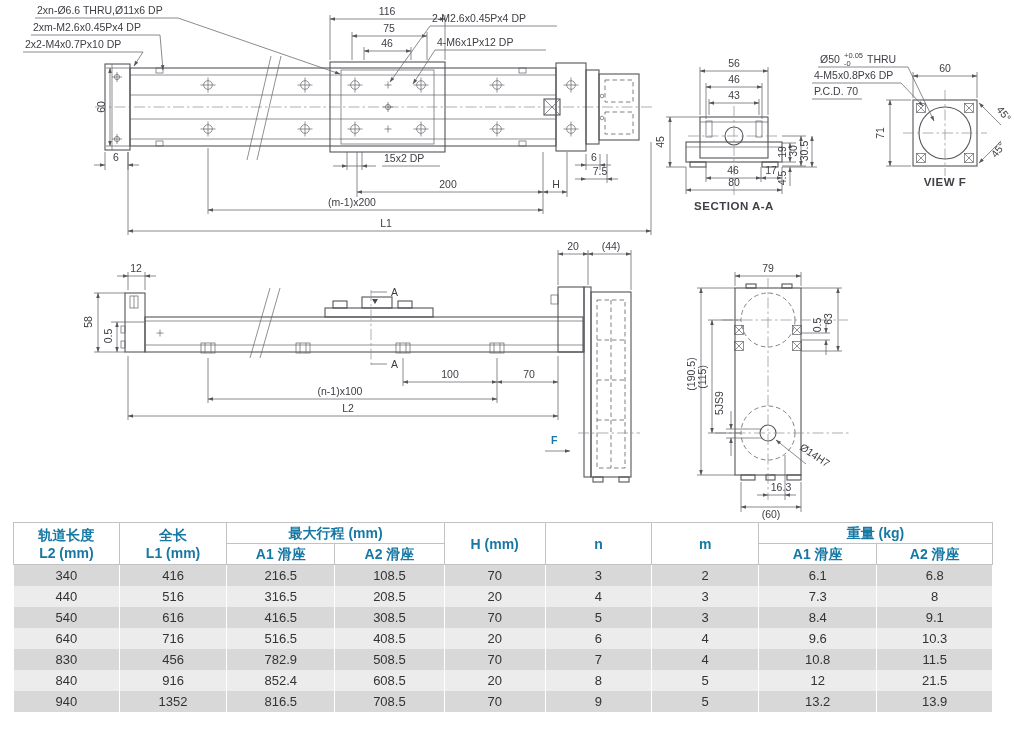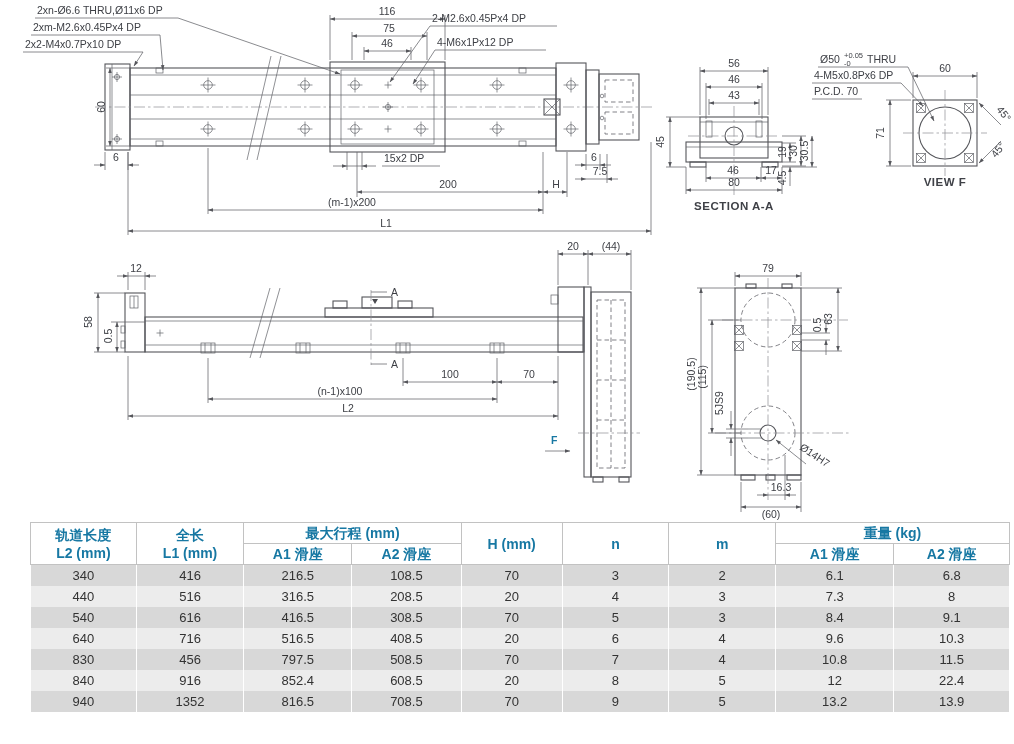--- a/index.html
+++ b/index.html
@@ -16,7 +16,7 @@
   .lbl{font:600 11.5px "Liberation Sans","DejaVu Sans",sans-serif;fill:#3f4147;letter-spacing:.5px;}
   .acc{fill:#1778a3;font-weight:700;}
   .mid{text-anchor:middle;}
-  .spec{position:absolute;left:30px;top:522px;width:980px;border-collapse:collapse;
+  .spec{position:absolute;left:13px;top:522px;width:980px;border-collapse:collapse;
         table-layout:fixed;font-family:"Liberation Sans","DejaVu Sans",sans-serif;}
   .spec th{border:1px solid #c2c2c2;background:#fff;color:#1778a3;font-size:14px;
            font-weight:700;padding:1px 0;line-height:1.3;text-align:center;}

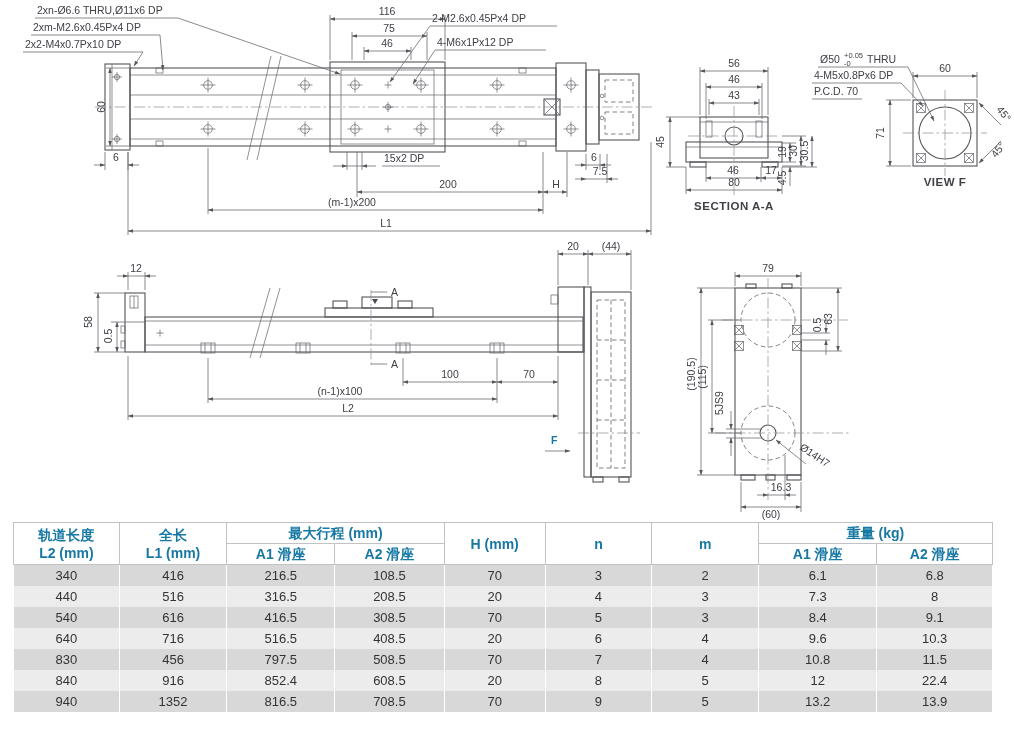--- a/index.html
+++ b/index.html
@@ -488,7 +488,7 @@
     <tr>
       <td>830</td>
           <td>456</td>
-          <td>797.5</td>
+          <td>782.9</td>
           <td>508.5</td>
           <td>70</td>
           <td>7</td>

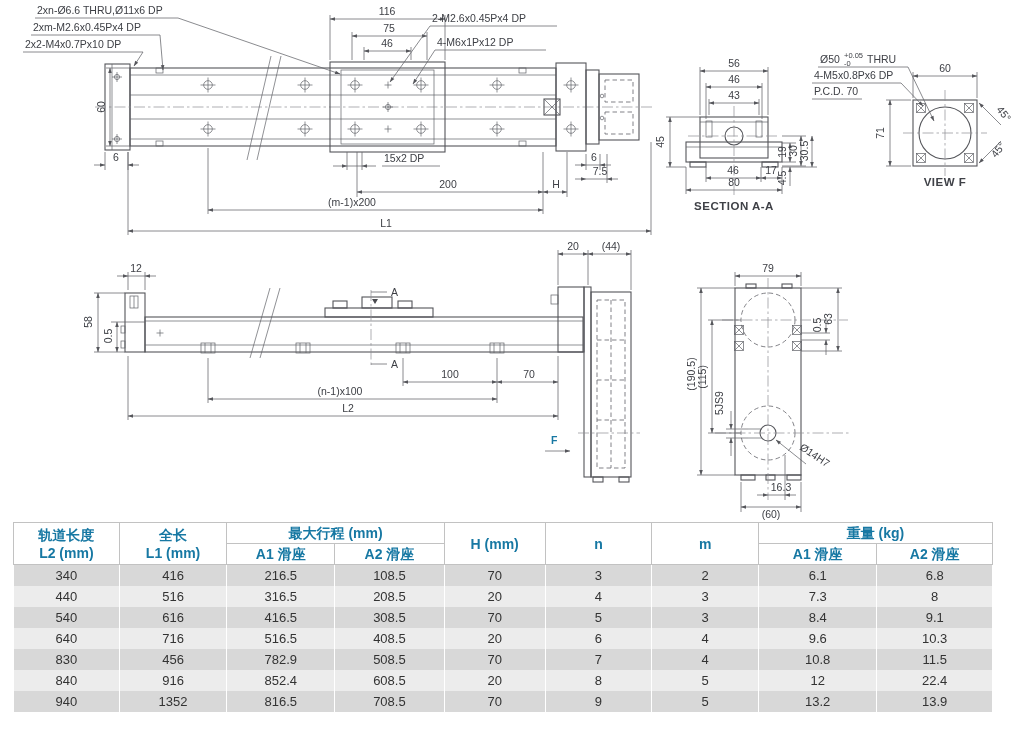--- a/index.html
+++ b/index.html
@@ -505,7 +505,7 @@
           <td>8</td>
           <td>5</td>
           <td>12</td>
-          <td>22.4</td>
+          <td>21.5</td>
     </tr>
     <tr>
       <td>940</td>

